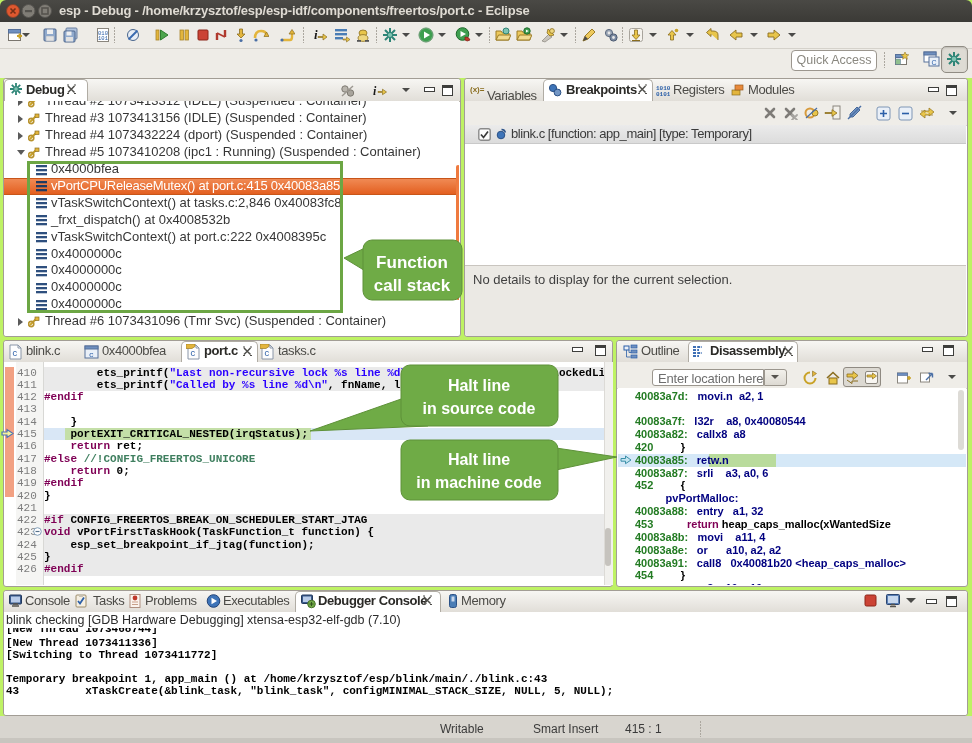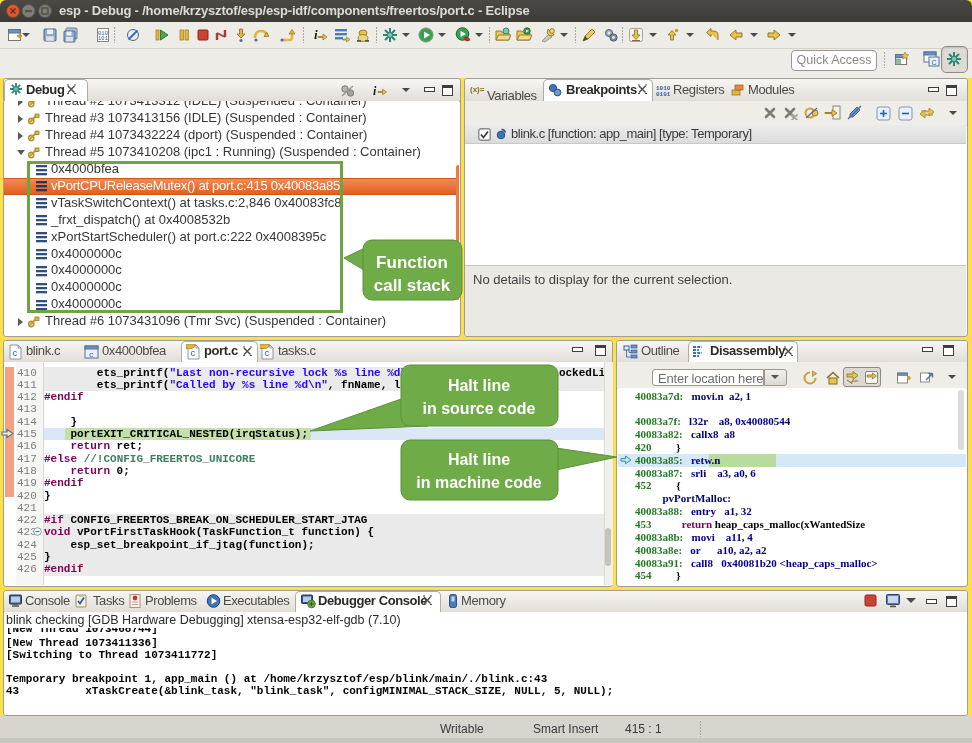--- a/index.html
+++ b/index.html
@@ -3,7 +3,7 @@
 <meta charset="utf-8">
 <style>
 html,body{margin:0;padding:0}
-#root{position:relative;width:972px;height:743px;background:#fde047;font-family:"Liberation Sans",sans-serif;overflow:hidden}
+#root{position:relative;width:972px;height:743px;background:#bef264;font-family:"Liberation Sans",sans-serif;overflow:hidden}
 .abs{position:absolute}
 .panel{position:absolute;background:#fff;border:1px solid #A29D95;border-radius:3px;box-sizing:border-box}
 .tabbar{position:absolute;background:linear-gradient(#F7F6F3,#E1DED8);border-bottom:1px solid #BAB6AE;border-radius:3px 3px 0 0}

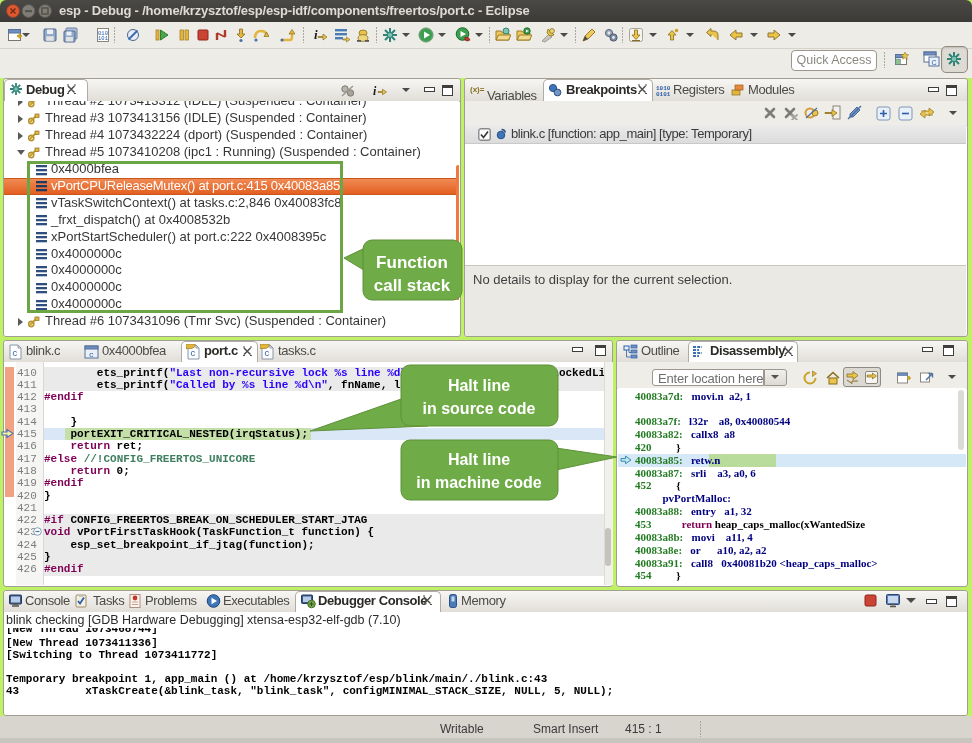--- a/index.html
+++ b/index.html
@@ -301,7 +301,7 @@
         <rect x="0" y="5" width="11" height="2.3" fill="#2E4F7E"></rect>
         <rect x="0" y="9" width="11" height="2.3" fill="#2E4F7E"></rect>
       </svg>
-<div class="trow" style="left:47px;top:127.6px;">xPortStartScheduler() at port.c:222 0x4008395c</div>
+<div class="trow" style="left:47px;top:127.6px;">vTaskSwitchContext() at port.c:222 0x4008395c</div>
 <svg class="abs" style="left:32px;top:147.0px;" width="11" height="12" viewBox="0 0 11 12">
         <rect x="0" y="1" width="11" height="2.3" fill="#2E4F7E"></rect>
         <rect x="0" y="5" width="11" height="2.3" fill="#2E4F7E"></rect>

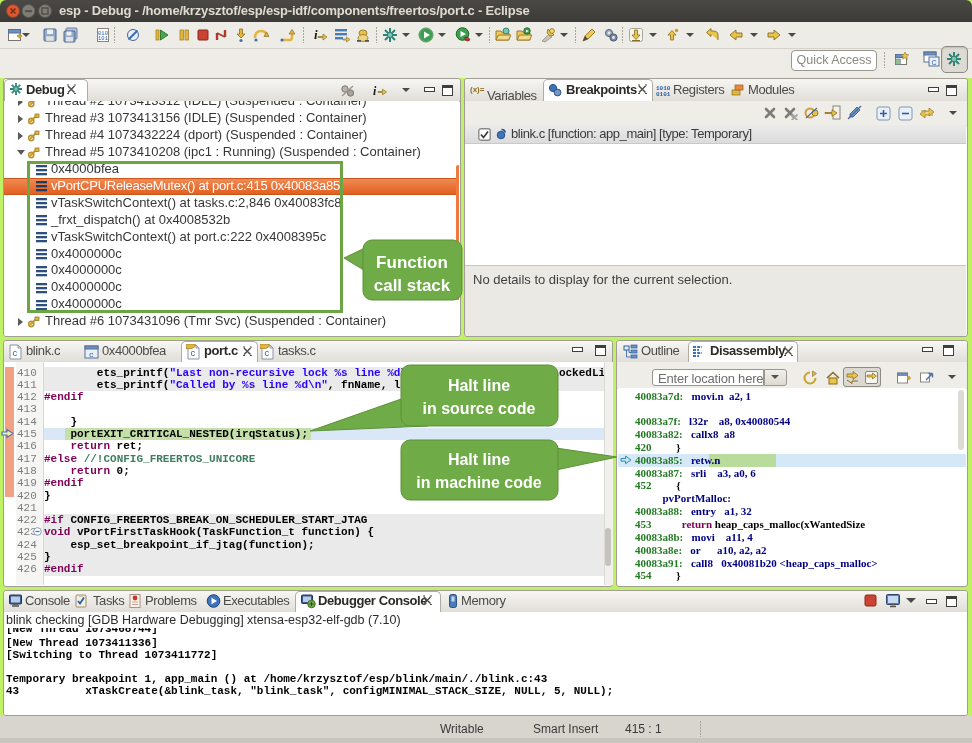--- a/index.html
+++ b/index.html
@@ -11,7 +11,7 @@
 .tt{font-size:13px;color:#4C4B47;white-space:nowrap;letter-spacing:-0.4px}
 .tta{font-size:13px;font-weight:bold;color:#2B2A27;white-space:nowrap;letter-spacing:-0.4px}
 .mono{font-family:"Liberation Mono",monospace;font-size:11px;line-height:12.3px;white-space:pre;font-weight:bold}
-.dmono{font-family:Liberation Serif, serif;font-size:11px;line-height:12.85px;white-space:pre;font-weight:bold}
+.dmono{font-family:Liberation Sans, sans-serif;font-size:11px;line-height:12.85px;white-space:pre;font-weight:bold}
 .trow{position:absolute;height:16.9px;line-height:16.9px;font-size:13px;color:#363636;white-space:nowrap}
 .arrR{position:absolute;width:0;height:0;border-left:5px solid #5A5A5A;border-top:4px solid transparent;border-bottom:4px solid transparent}
 .arrD{position:absolute;width:0;height:0;border-top:5px solid #5A5A5A;border-left:4px solid transparent;border-right:4px solid transparent}

